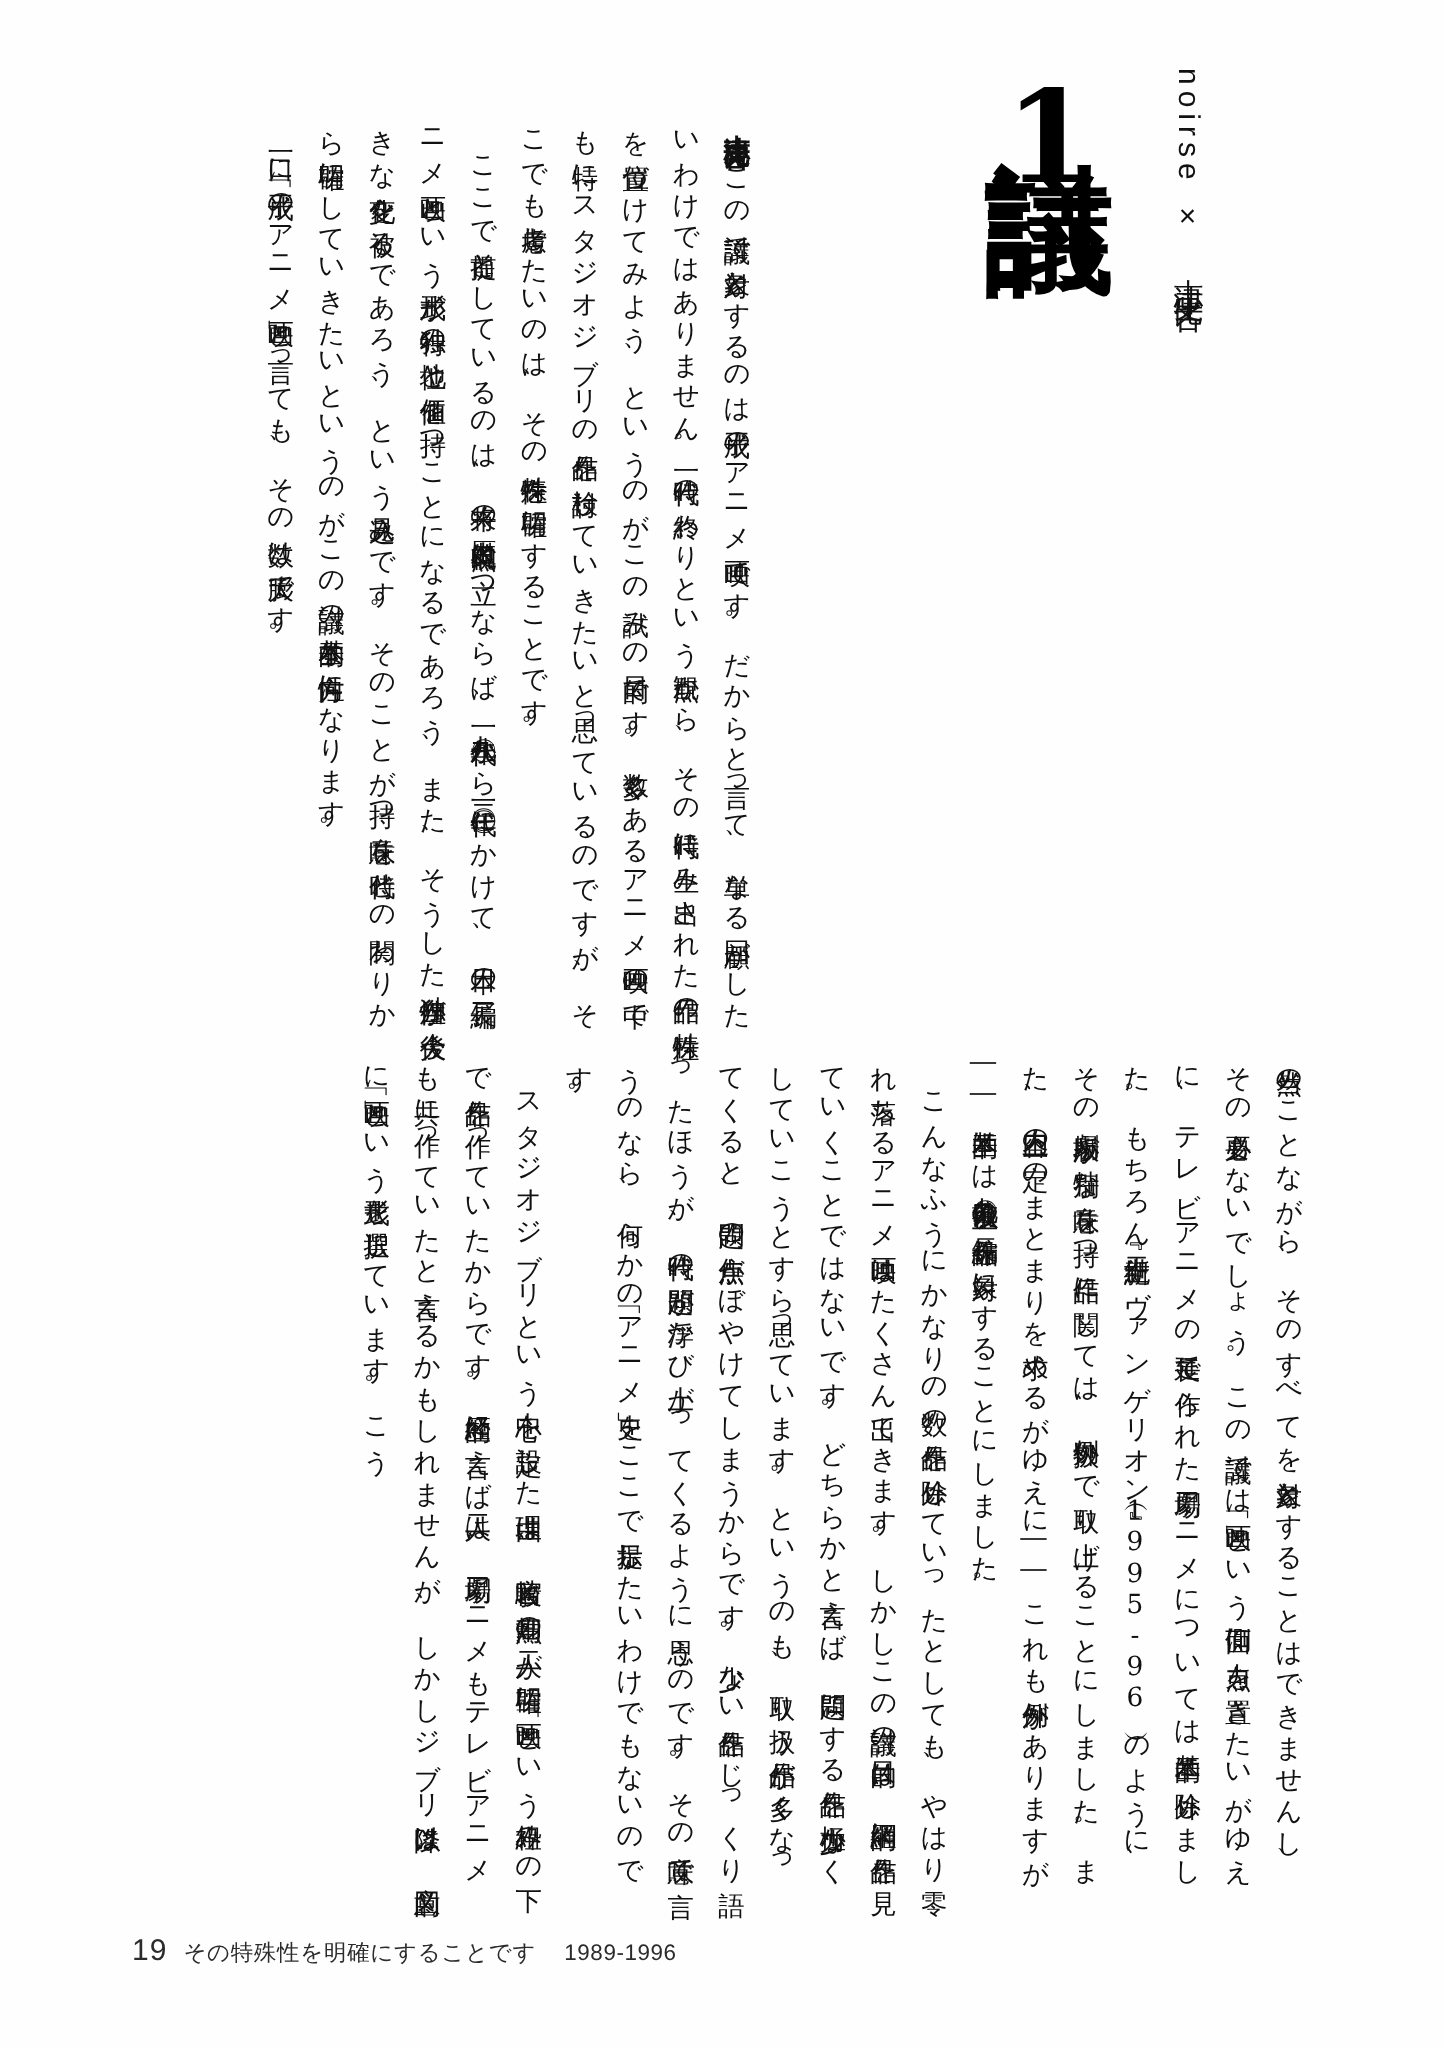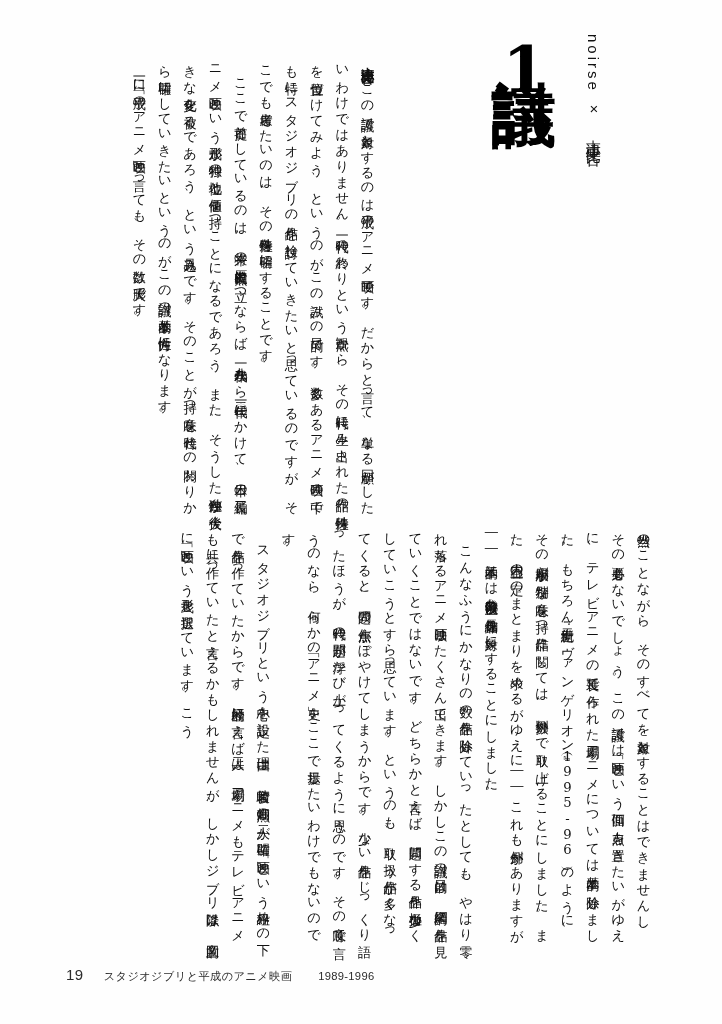--- a/index.html
+++ b/index.html
@@ -110,7 +110,7 @@
     bottom: 40px;
     display: flex;
     align-items: baseline;
-    gap: 20px;
+    gap: 8px;
     color: #2b2b2b;
   }
   .footer-page-number {

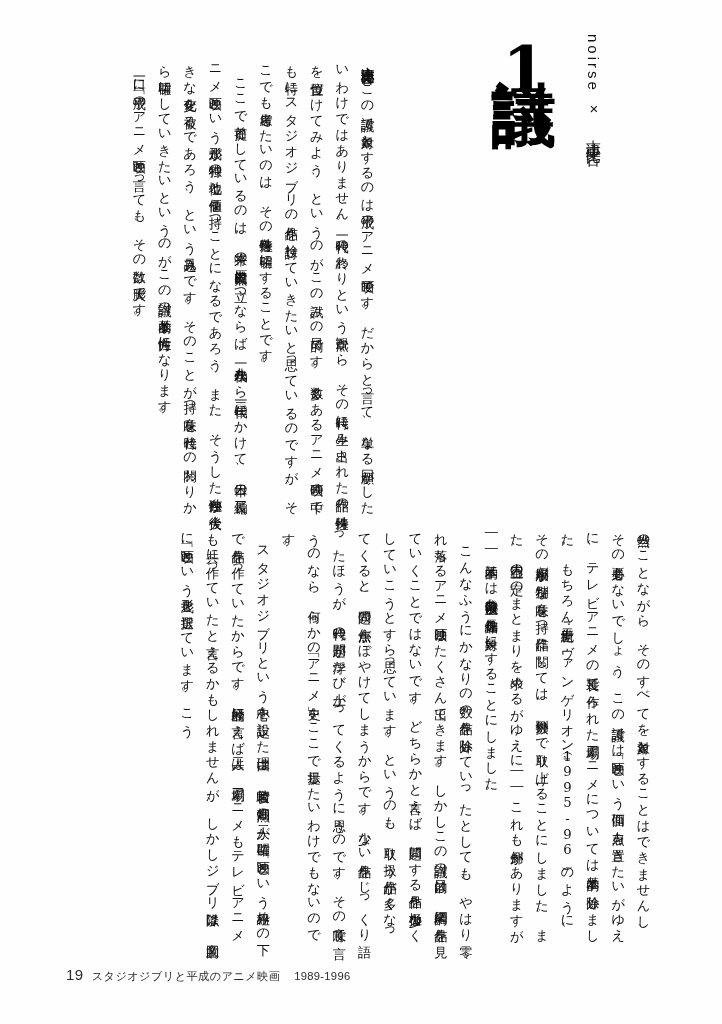--- a/index.html
+++ b/index.html
@@ -154,7 +154,7 @@
 
   <div class="footer">
     <span class="footer-page-number">19</span>
-    <span class="footer-running-title">スタジオジブリと平成のアニメ映画</span>
+    <span class="footer-running-title">その特殊性を明確にすることです</span>
     <span class="footer-years">1989-1996</span>
   </div>
 

